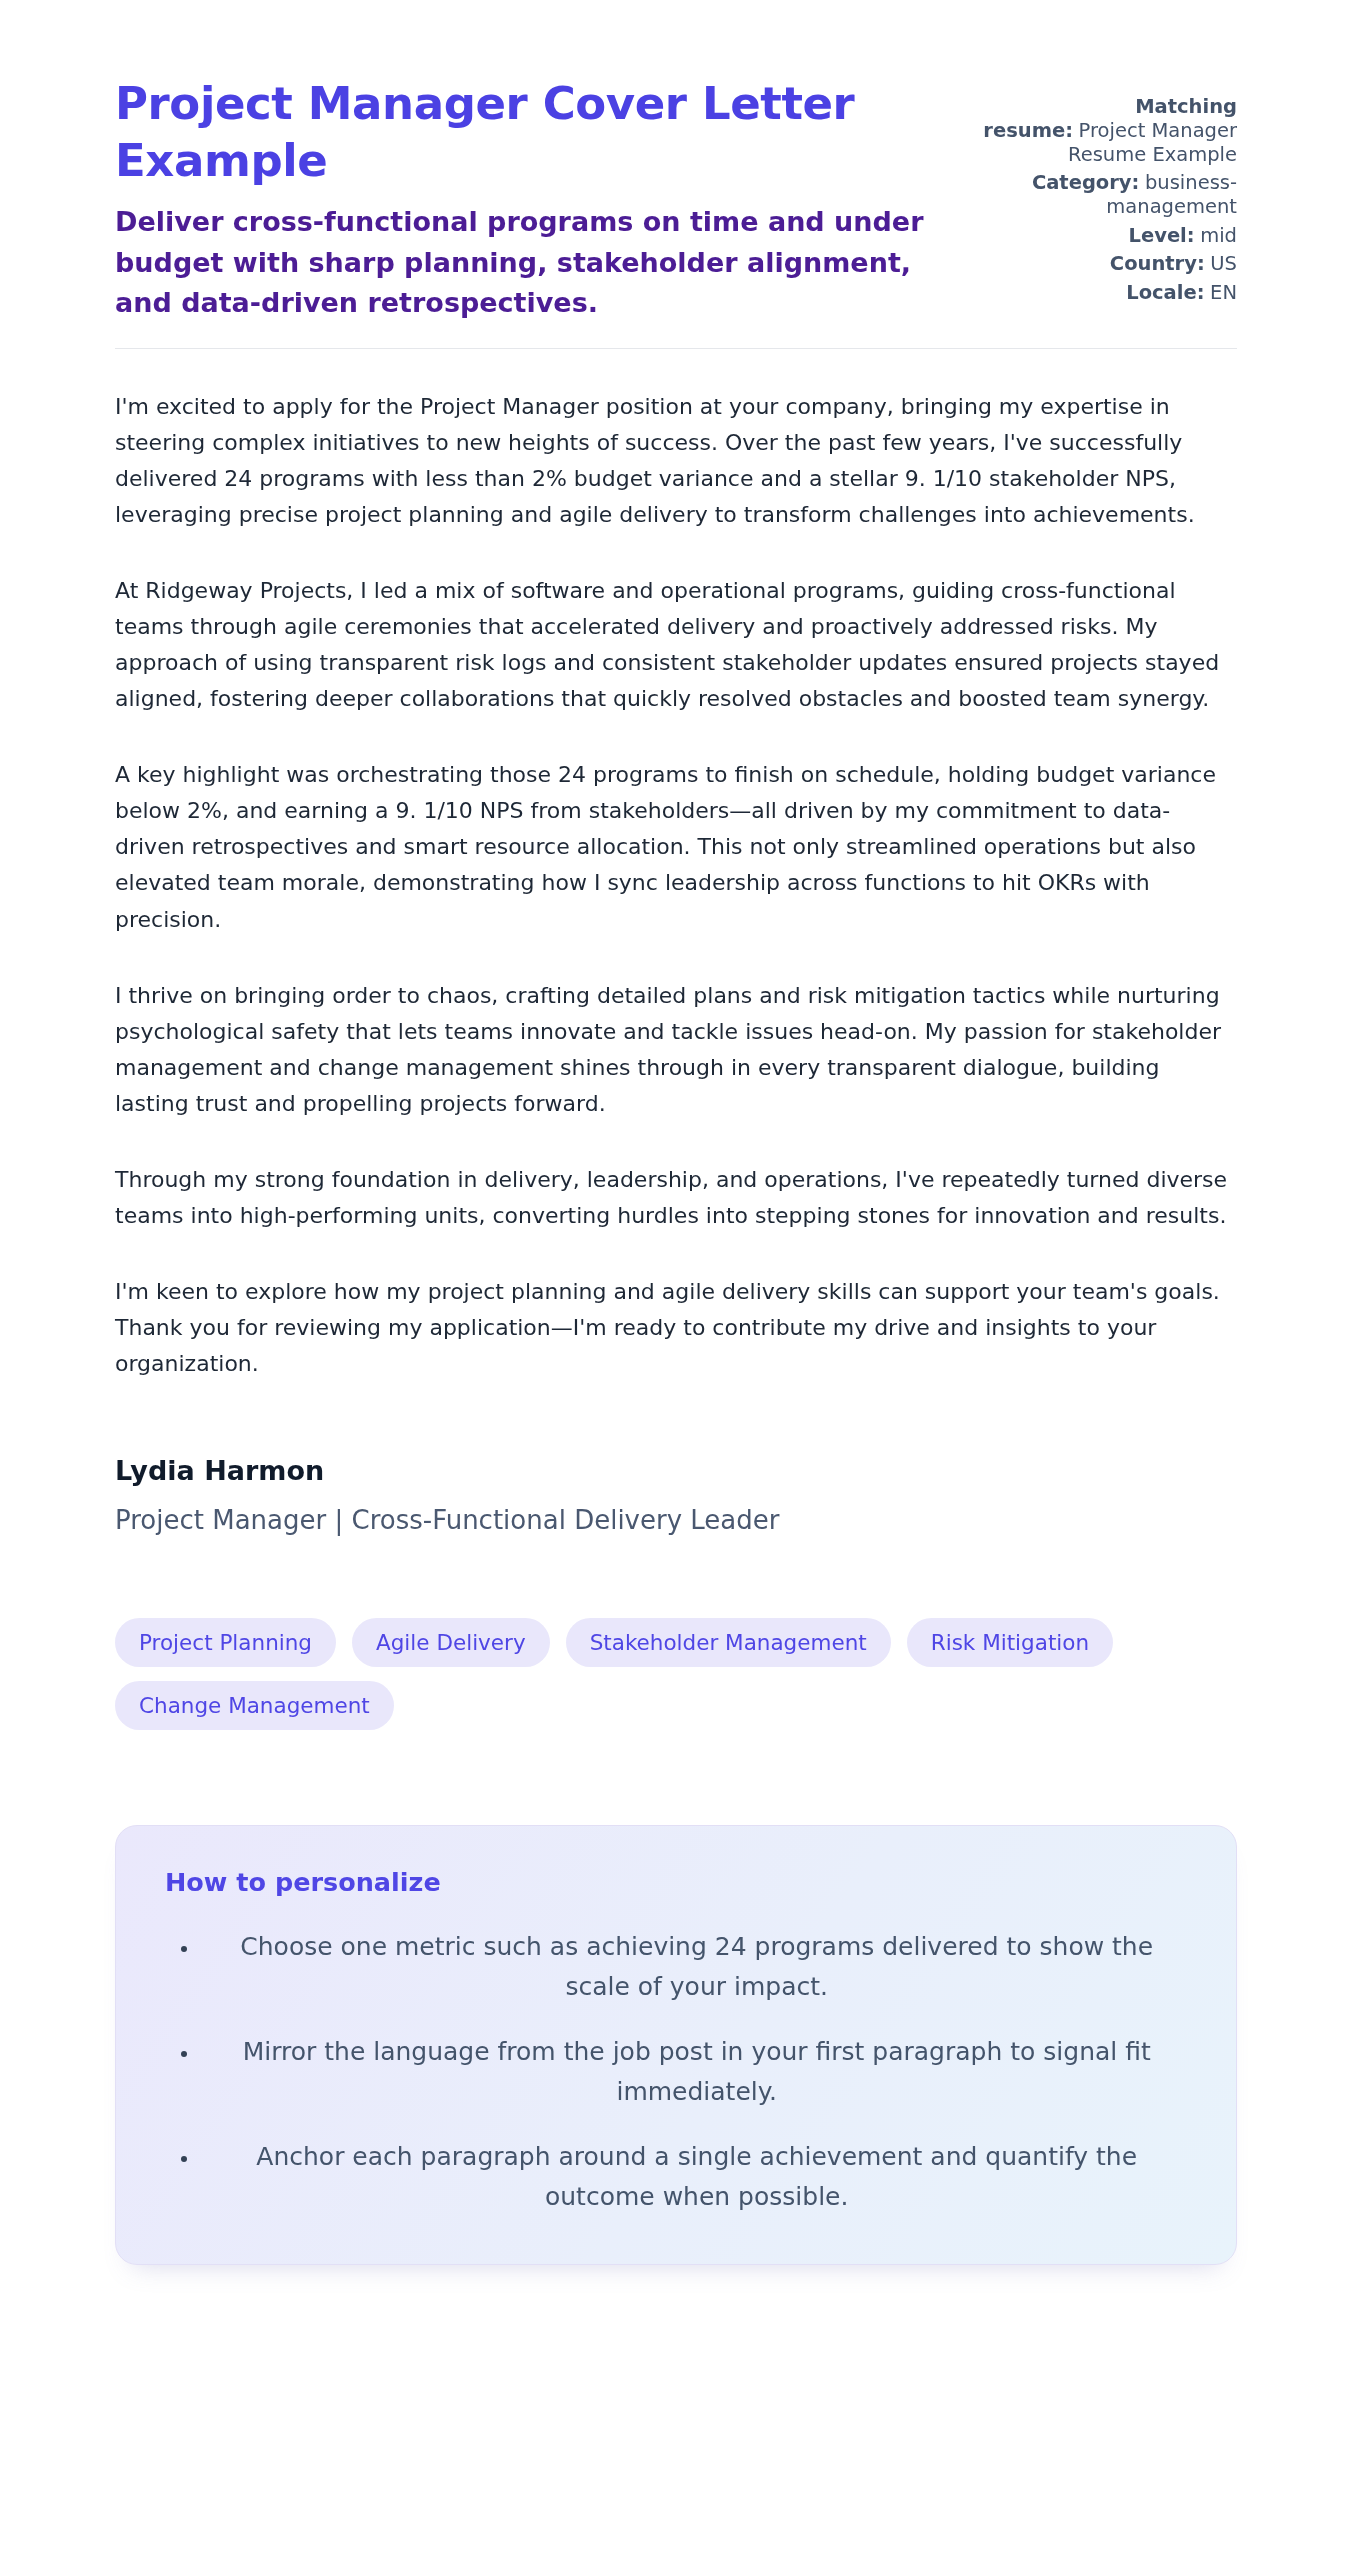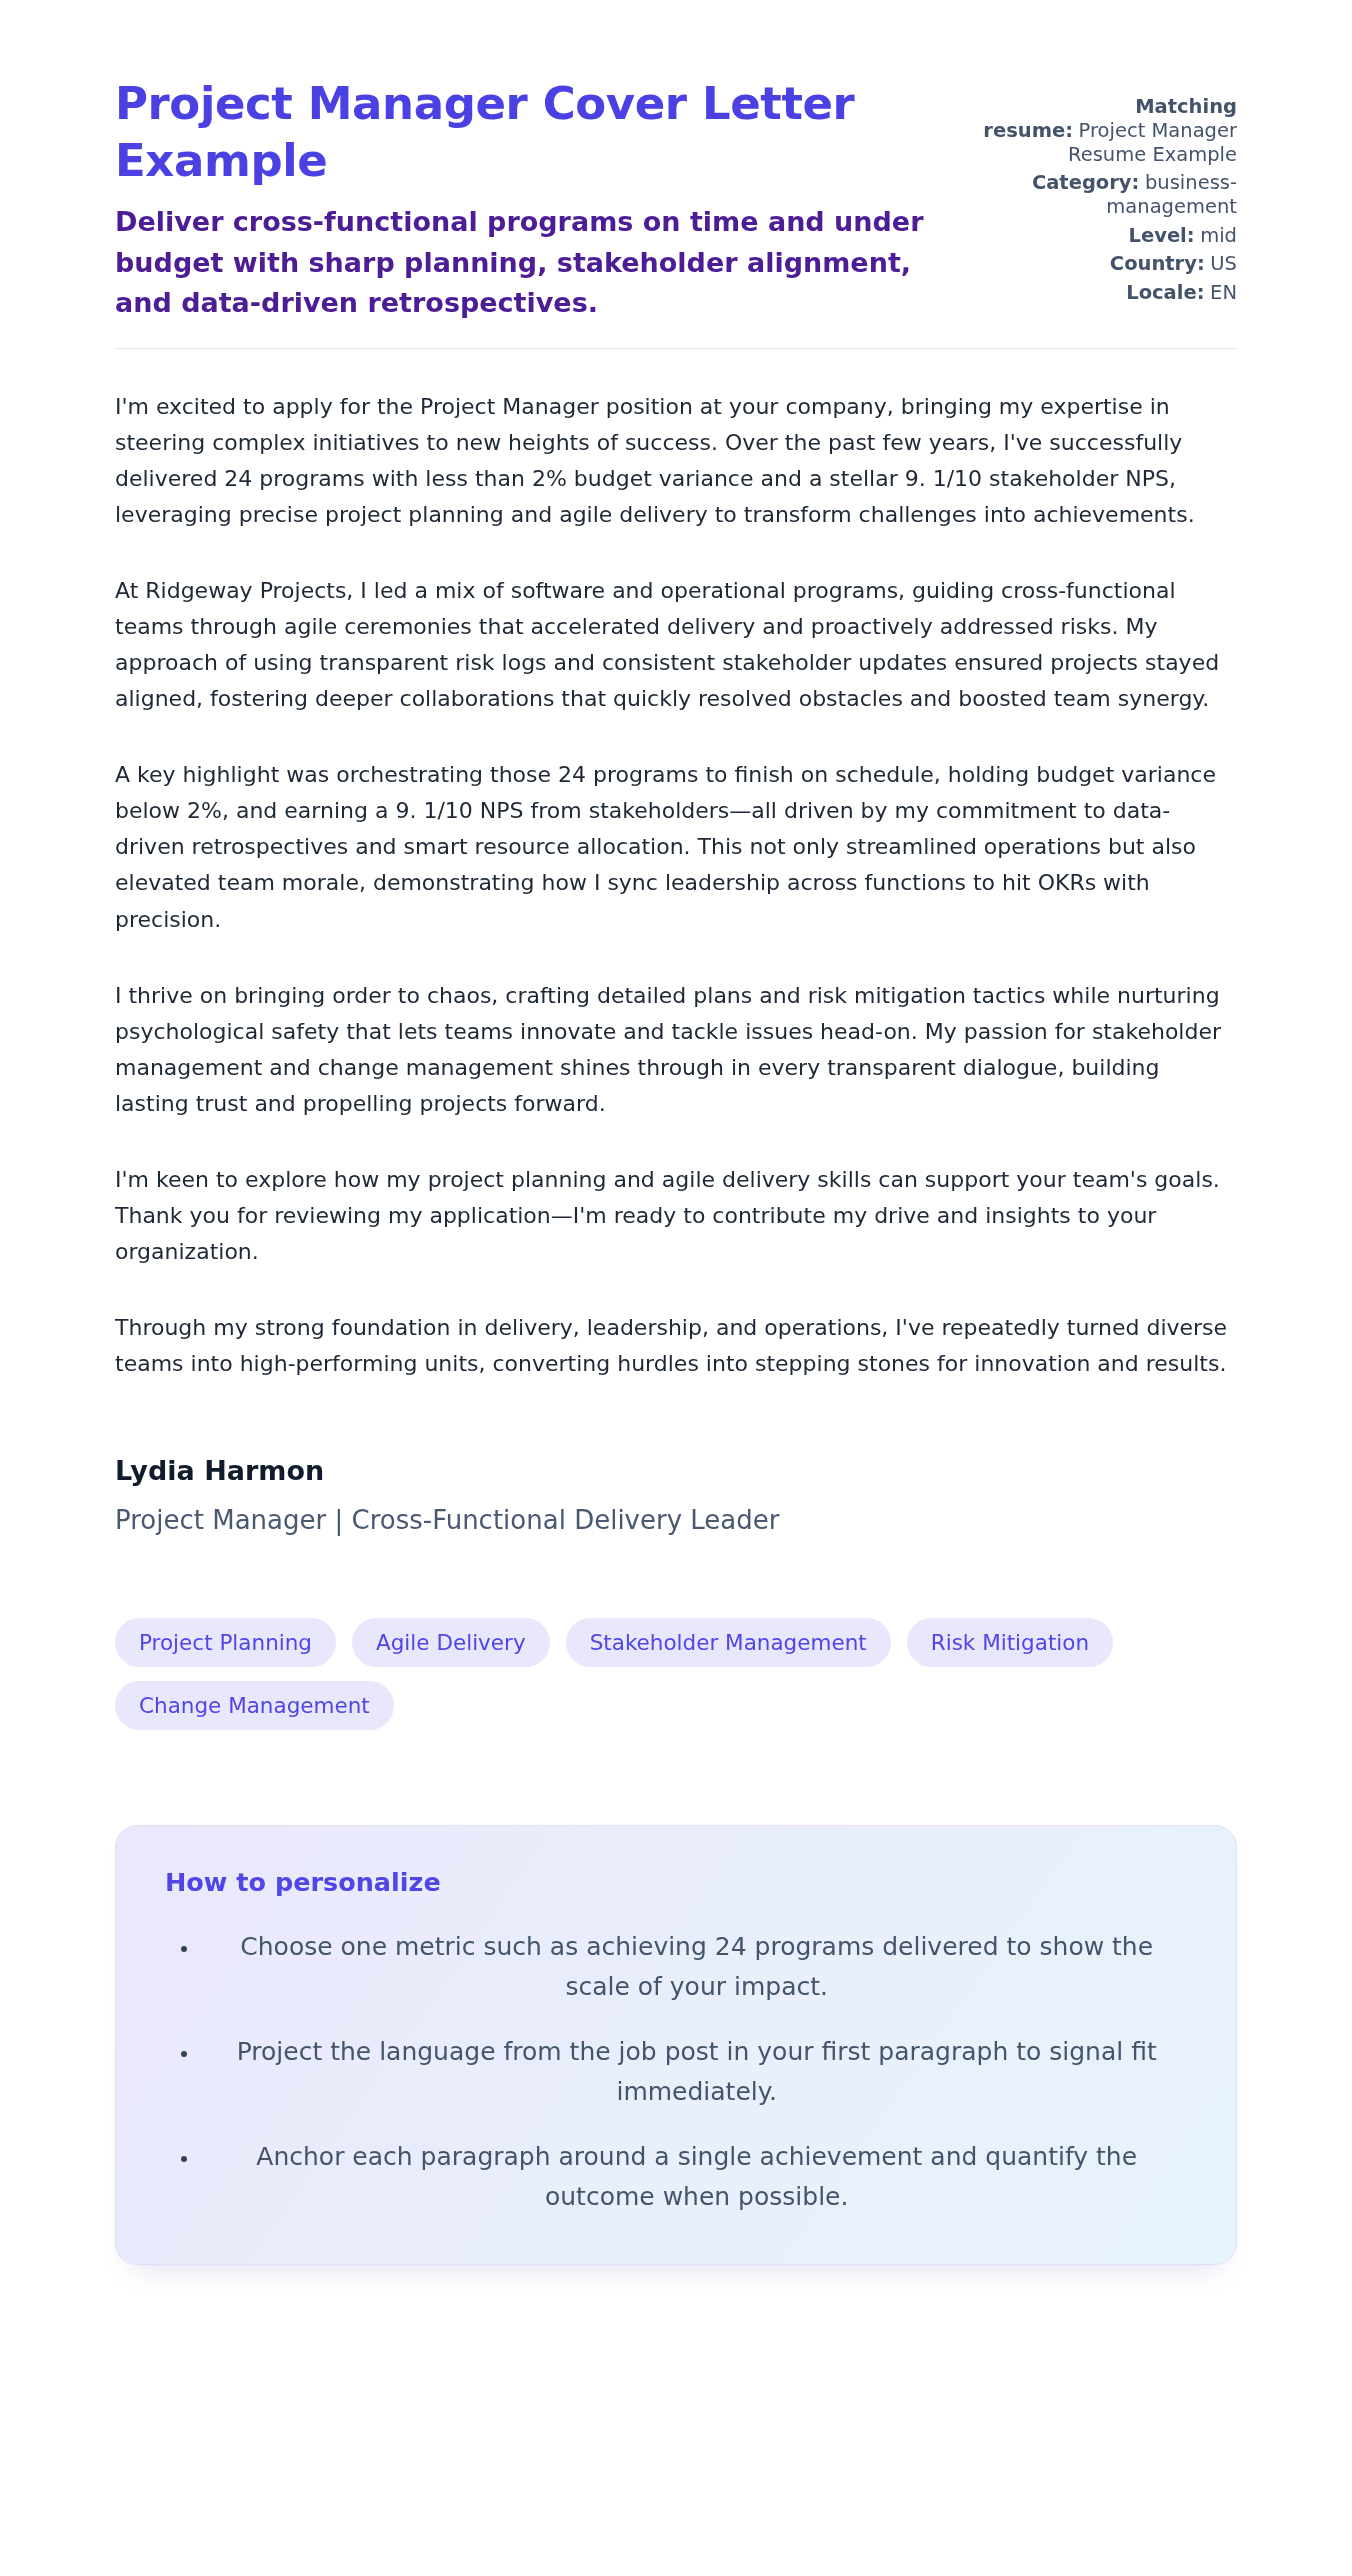--- a/index.html
+++ b/index.html
@@ -161,8 +161,8 @@
     <p class="para">At Ridgeway Projects, I led a mix of software and operational programs, guiding cross-functional teams through agile ceremonies that accelerated delivery and proactively addressed risks. My approach of using transparent risk logs and consistent stakeholder updates ensured projects stayed aligned, fostering deeper collaborations that quickly resolved obstacles and boosted team synergy.</p>
     <p class="para">A key highlight was orchestrating those 24 programs to finish on schedule, holding budget variance below 2%, and earning a 9. 1/10 NPS from stakeholders—all driven by my commitment to data-driven retrospectives and smart resource allocation. This not only streamlined operations but also elevated team morale, demonstrating how I sync leadership across functions to hit OKRs with precision.</p>
     <p class="para">I thrive on bringing order to chaos, crafting detailed plans and risk mitigation tactics while nurturing psychological safety that lets teams innovate and tackle issues head-on. My passion for stakeholder management and change management shines through in every transparent dialogue, building lasting trust and propelling projects forward.</p>
+    <p class="para">Through my strong foundation in delivery, leadership, and operations, I've repeatedly turned diverse teams into high-performing units, converting hurdles into stepping stones for innovation and results.</p>
     <p class="para">I'm keen to explore how my project planning and agile delivery skills can support your team's goals. Thank you for reviewing my application—I'm ready to contribute my drive and insights to your organization.</p>
-    <p class="para">Through my strong foundation in delivery, leadership, and operations, I've repeatedly turned diverse teams into high-performing units, converting hurdles into stepping stones for innovation and results.</p>
 
     <div class="sig-name">Lydia Harmon</div>
     <div class="sig-role">Project Manager | Cross-Functional Delivery Leader</div>

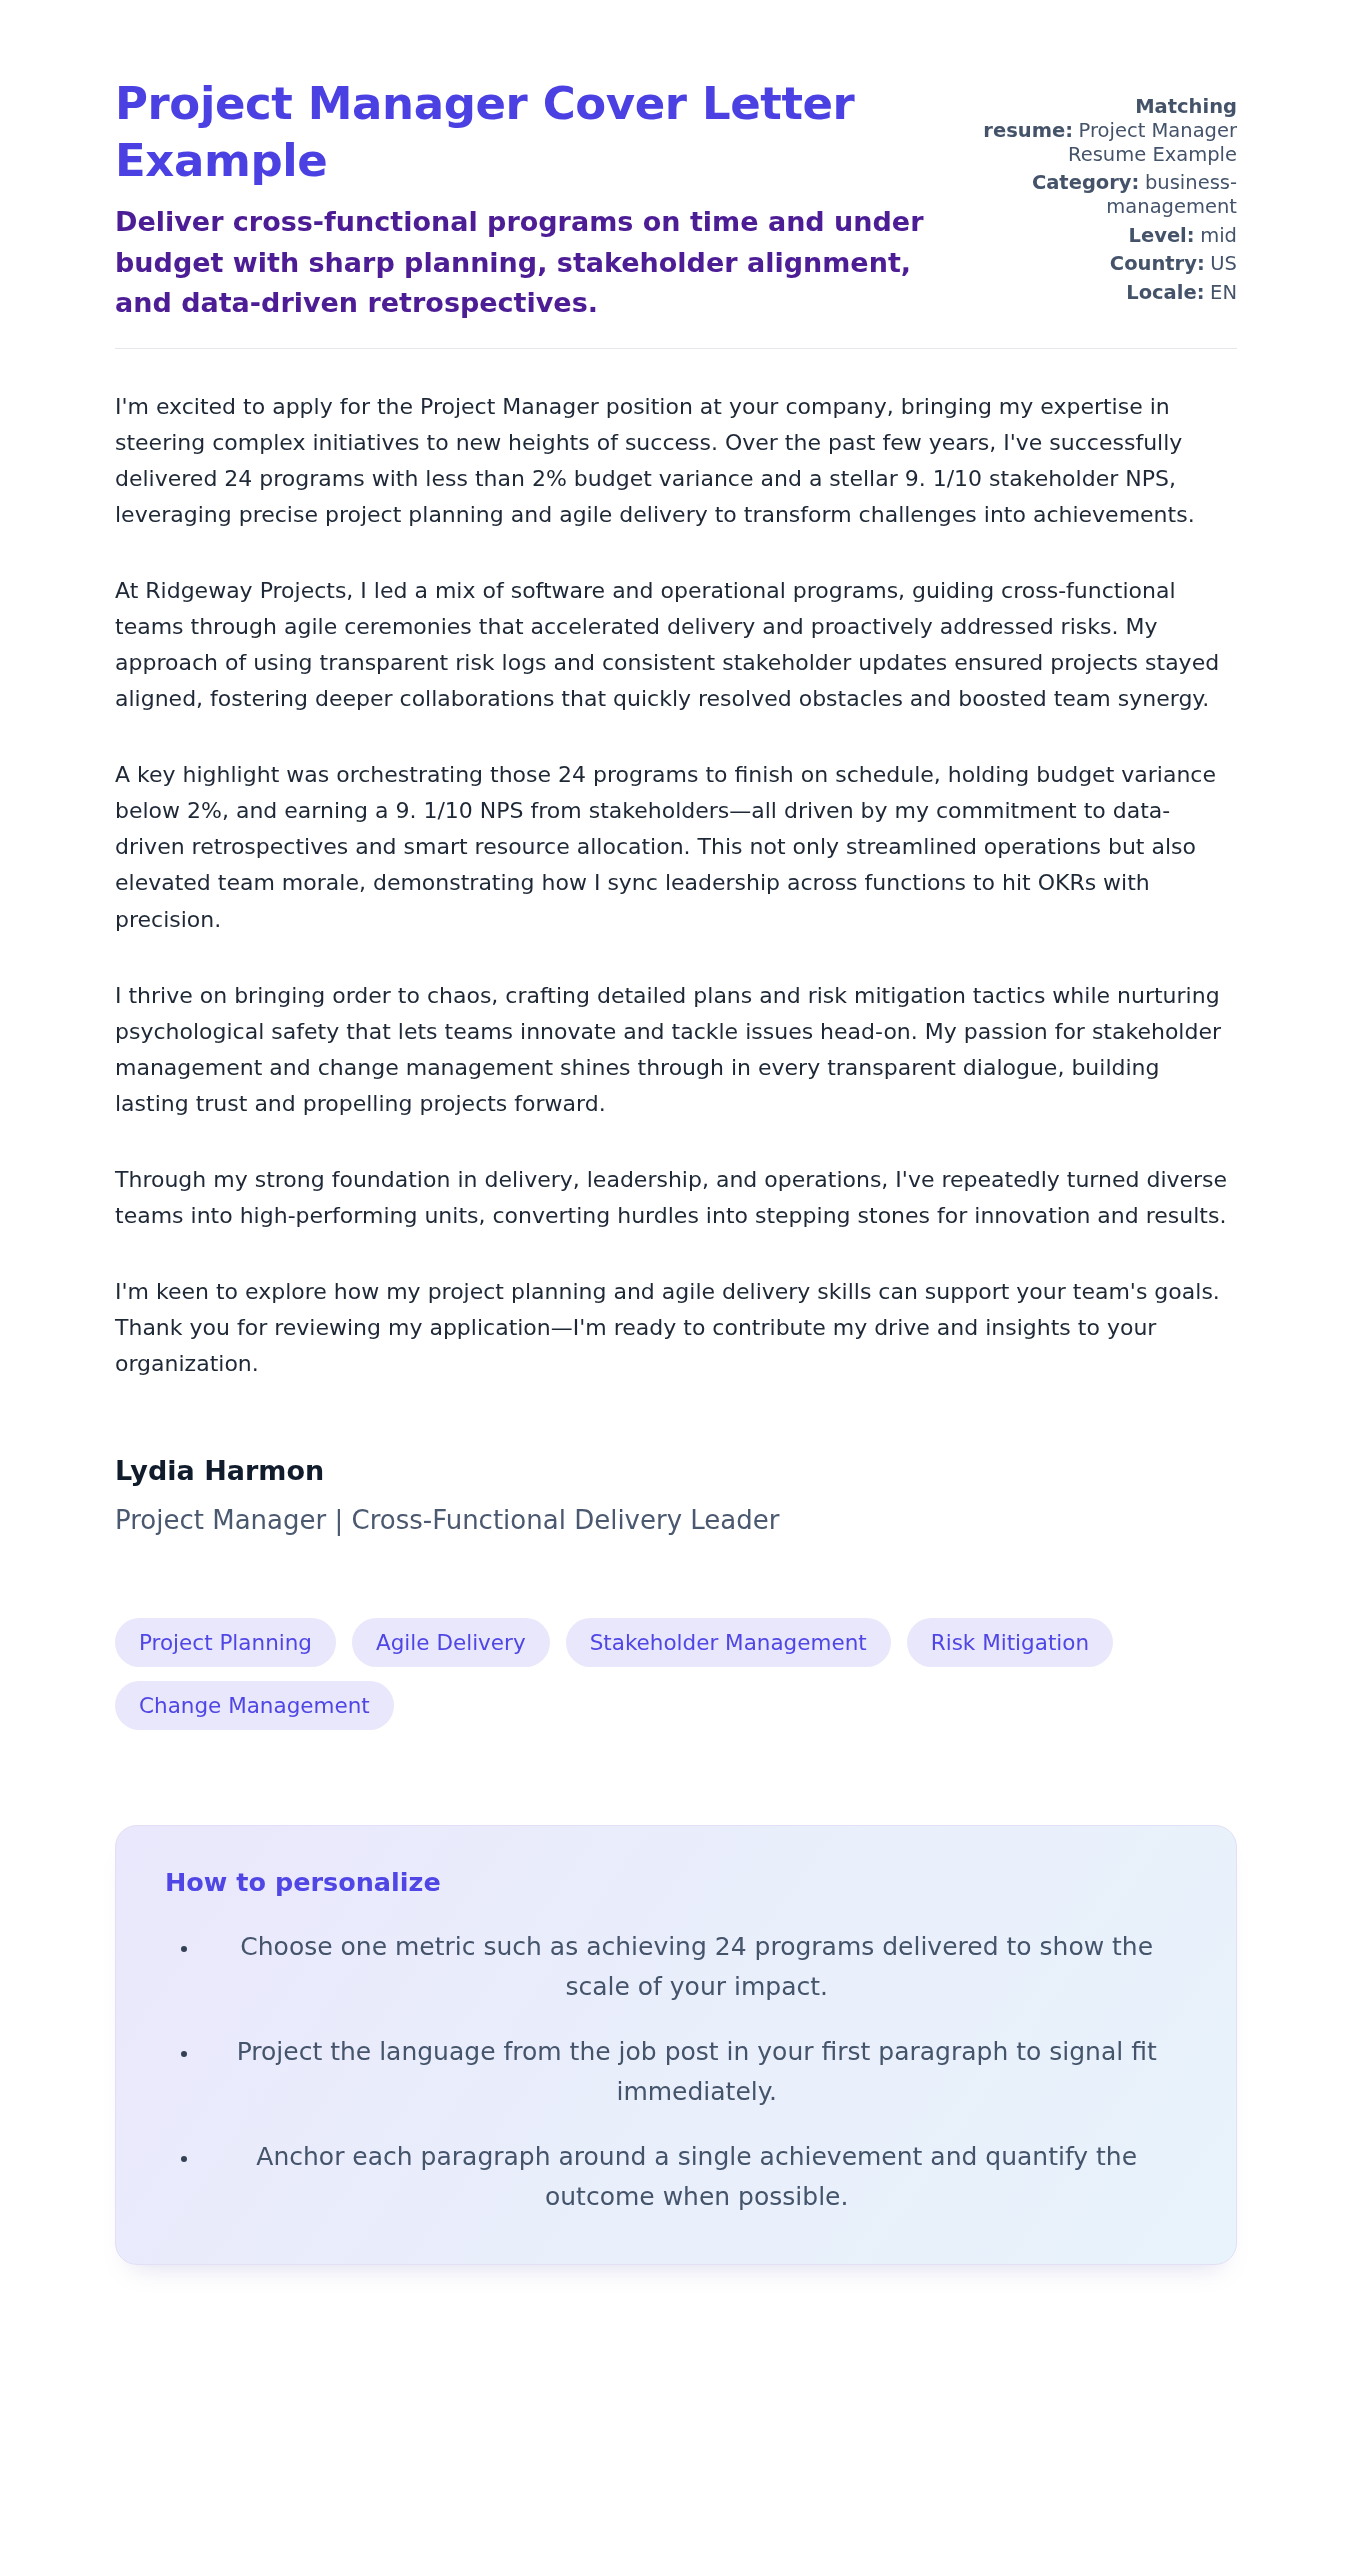--- a/index.html
+++ b/index.html
@@ -180,7 +180,7 @@
     <h2 class="tips-heading">How to personalize</h2>
     <ul class="tips-list">
       <li>Choose one metric such as achieving 24 programs delivered to show the scale of your impact.</li>
-      <li>Project the language from the job post in your first paragraph to signal fit immediately.</li>
+      <li>Mirror the language from the job post in your first paragraph to signal fit immediately.</li>
       <li>Anchor each paragraph around a single achievement and quantify the outcome when possible.</li>
     </ul>
   </div>

